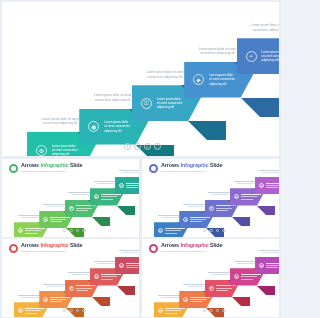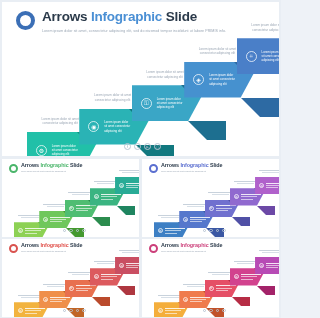--- a/index.html
+++ b/index.html
@@ -79,13 +79,6 @@
 <div class="page">
 
   <div class="slide slide-hero hero">
-    <div class="hdr">
-      <div class="ring"></div>
-      <div>
-        <div class="ttl"><span>Arrows </span><span class="accent">Infographic</span><span> Slide</span></div>
-        <div class="sub">Lorem ipsum dolor sit amet, consectetur adipiscing elit, sed do eiusmod tempor incididunt ut labore PRIMIS info.</div>
-      </div>
-    </div>
     <div class="stage" id="hero-stage">
         <div class="cap" style="left: 22.08px; top: 86.94px; width: 72.105px;">
           <div>Lorem ipsum dolor sit amet</div>

